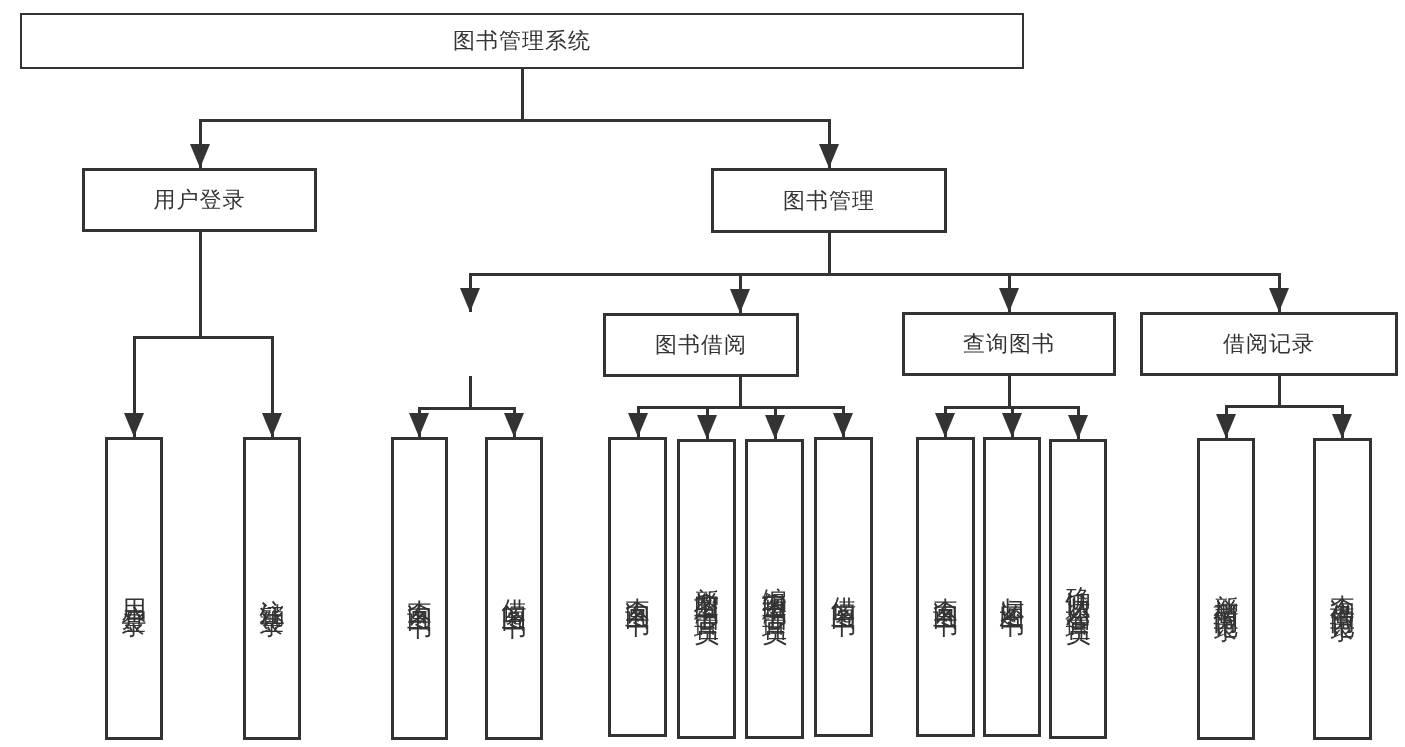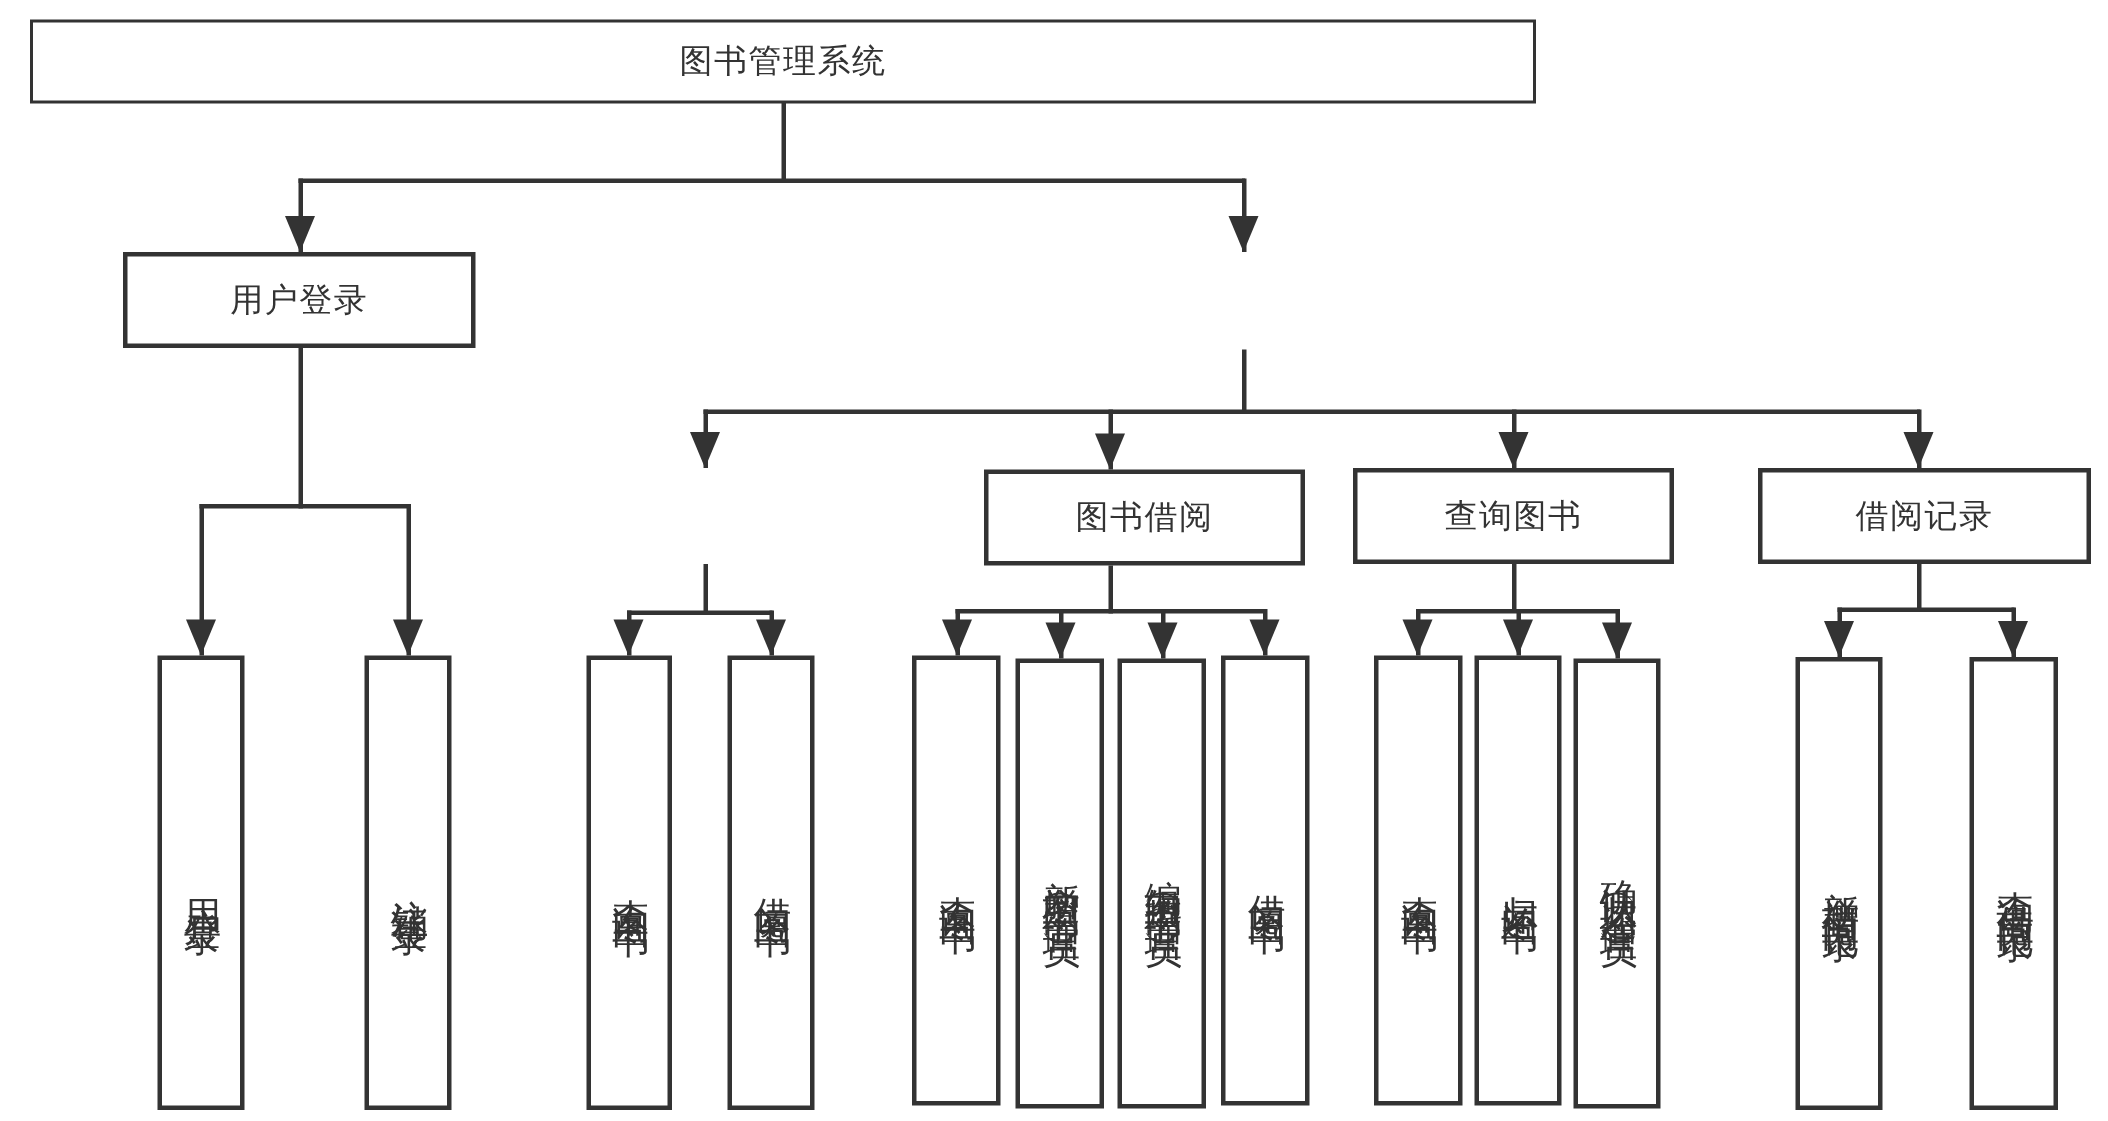--- a/index.html
+++ b/index.html
@@ -60,6 +60,9 @@
 
   <div class="box" style="left:82px;top:168px;width:235px;height:64px">
     <span class="hlabel">用户登录</span>
+  </div>
+  <div class="box" style="left:711px;top:168px;width:236px;height:65px">
+    <span class="hlabel">图书管理</span>
   </div>
 
   <div class="box" style="left:656px;top:313px;width:214px;height:64px">

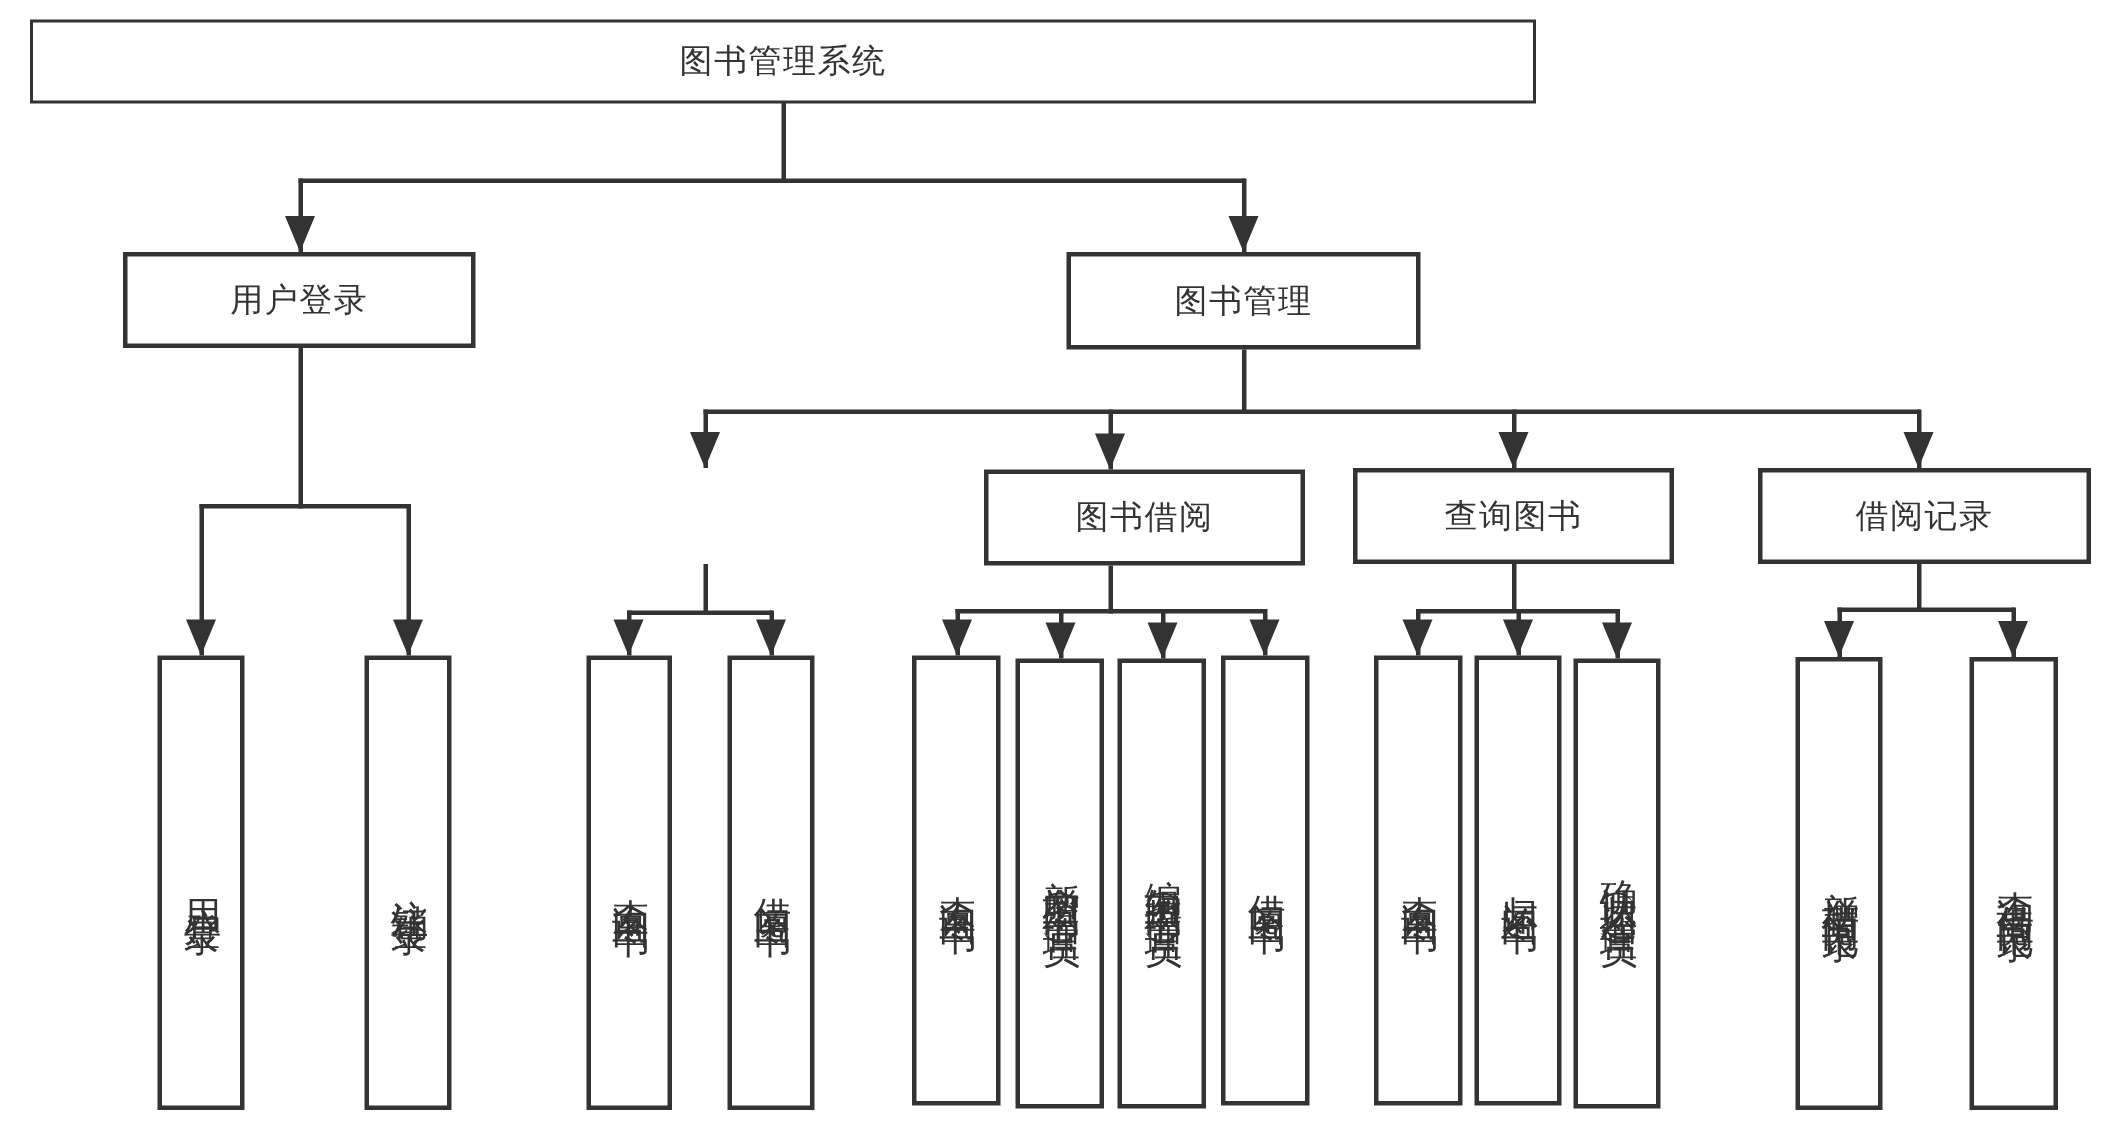--- a/index.html
+++ b/index.html
@@ -65,7 +65,7 @@
     <span class="hlabel">图书管理</span>
   </div>
 
-  <div class="box" style="left:656px;top:313px;width:214px;height:64px">
+  <div class="box" style="left:603px;top:313px;width:196px;height:64px">
     <span class="hlabel">图书借阅</span>
   </div>
   <div class="box" style="left:902px;top:312px;width:214px;height:64px">

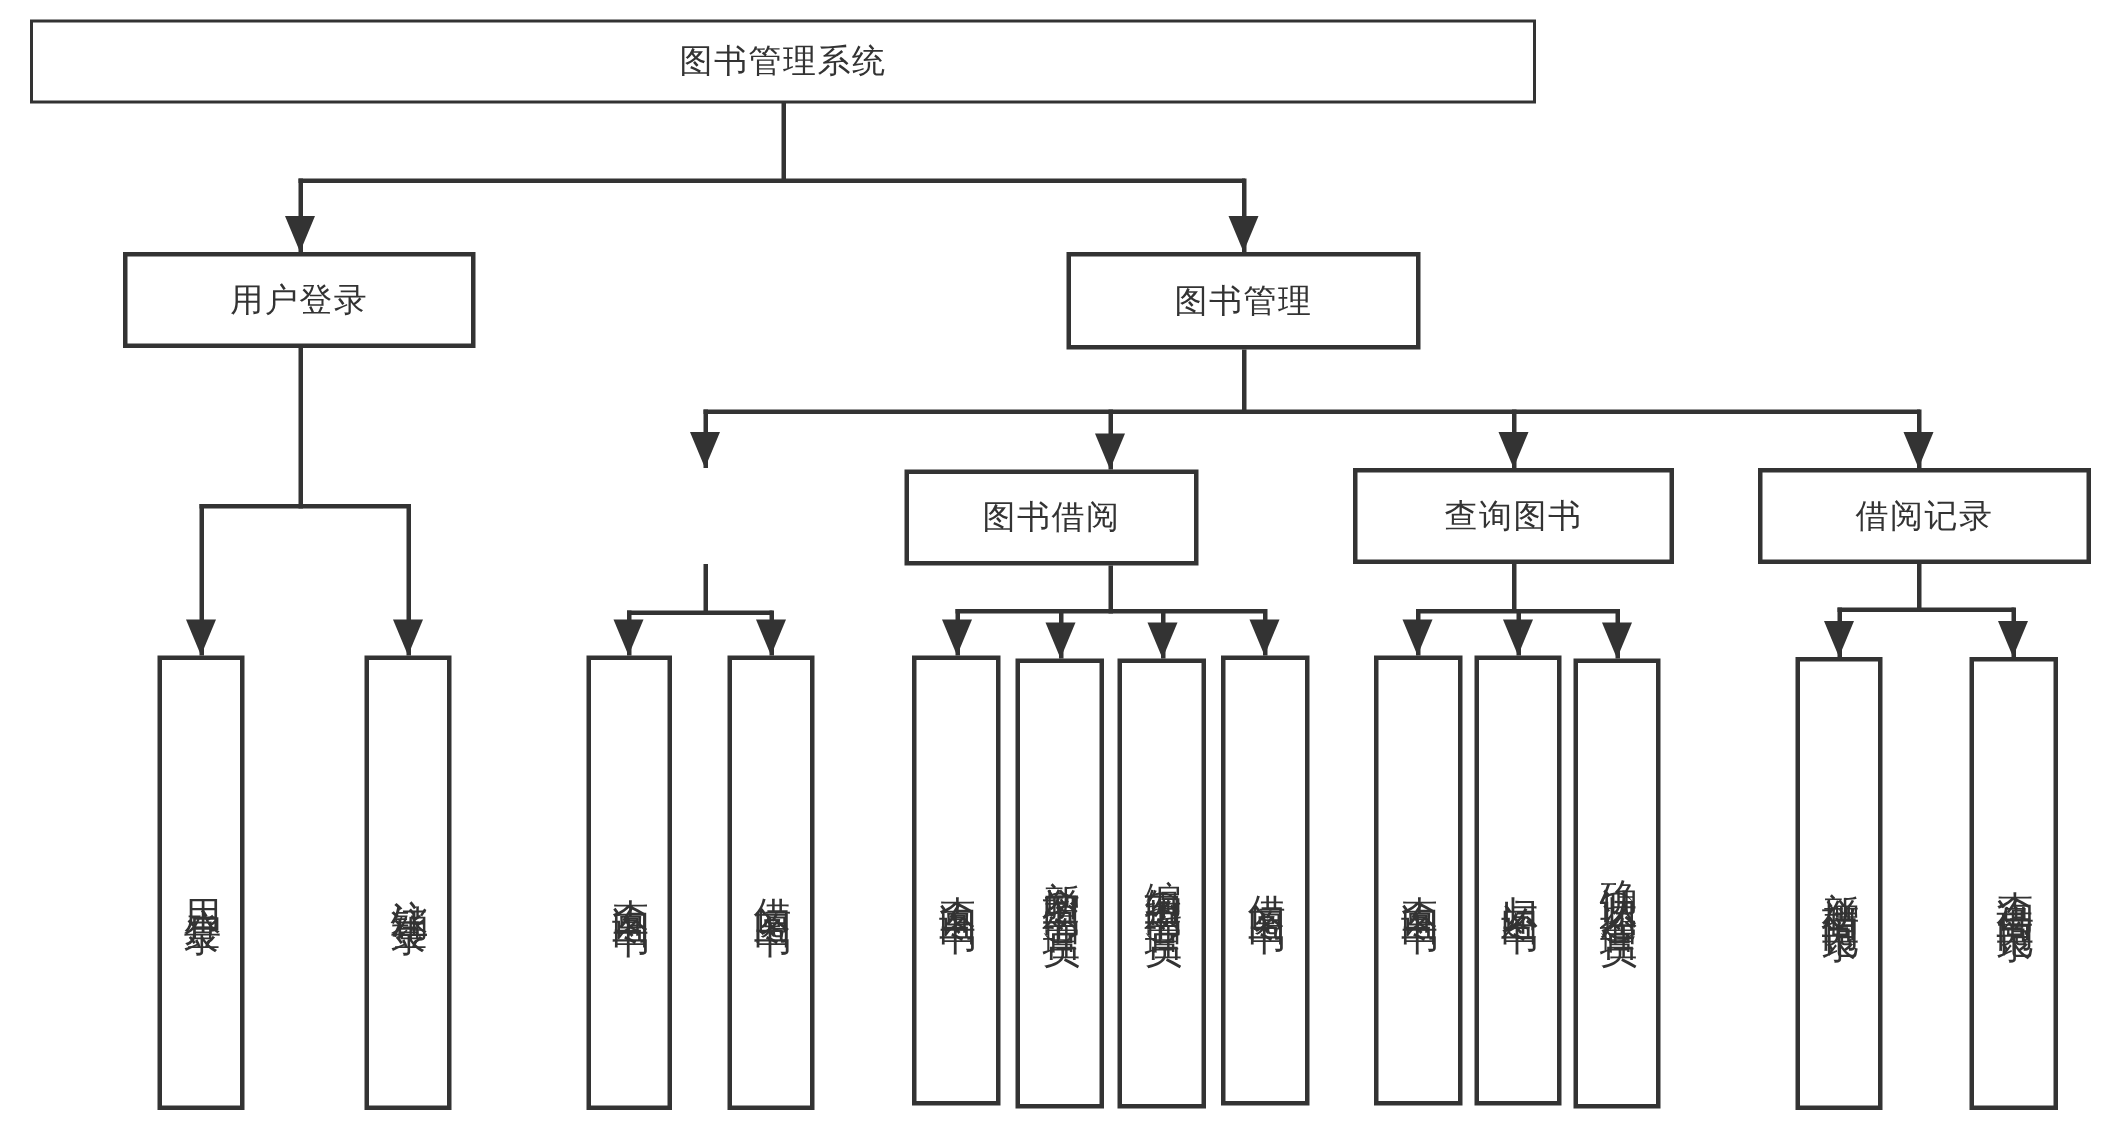--- a/index.html
+++ b/index.html
@@ -71,7 +71,7 @@
   <div class="box" style="left:902px;top:312px;width:214px;height:64px">
     <span class="hlabel">查询图书</span>
   </div>
-  <div class="box" style="left:1172px;top:312px;width:222px;height:64px">
+  <div class="box" style="left:1140px;top:312px;width:258px;height:64px">
     <span class="hlabel">借阅记录</span>
   </div>
 

